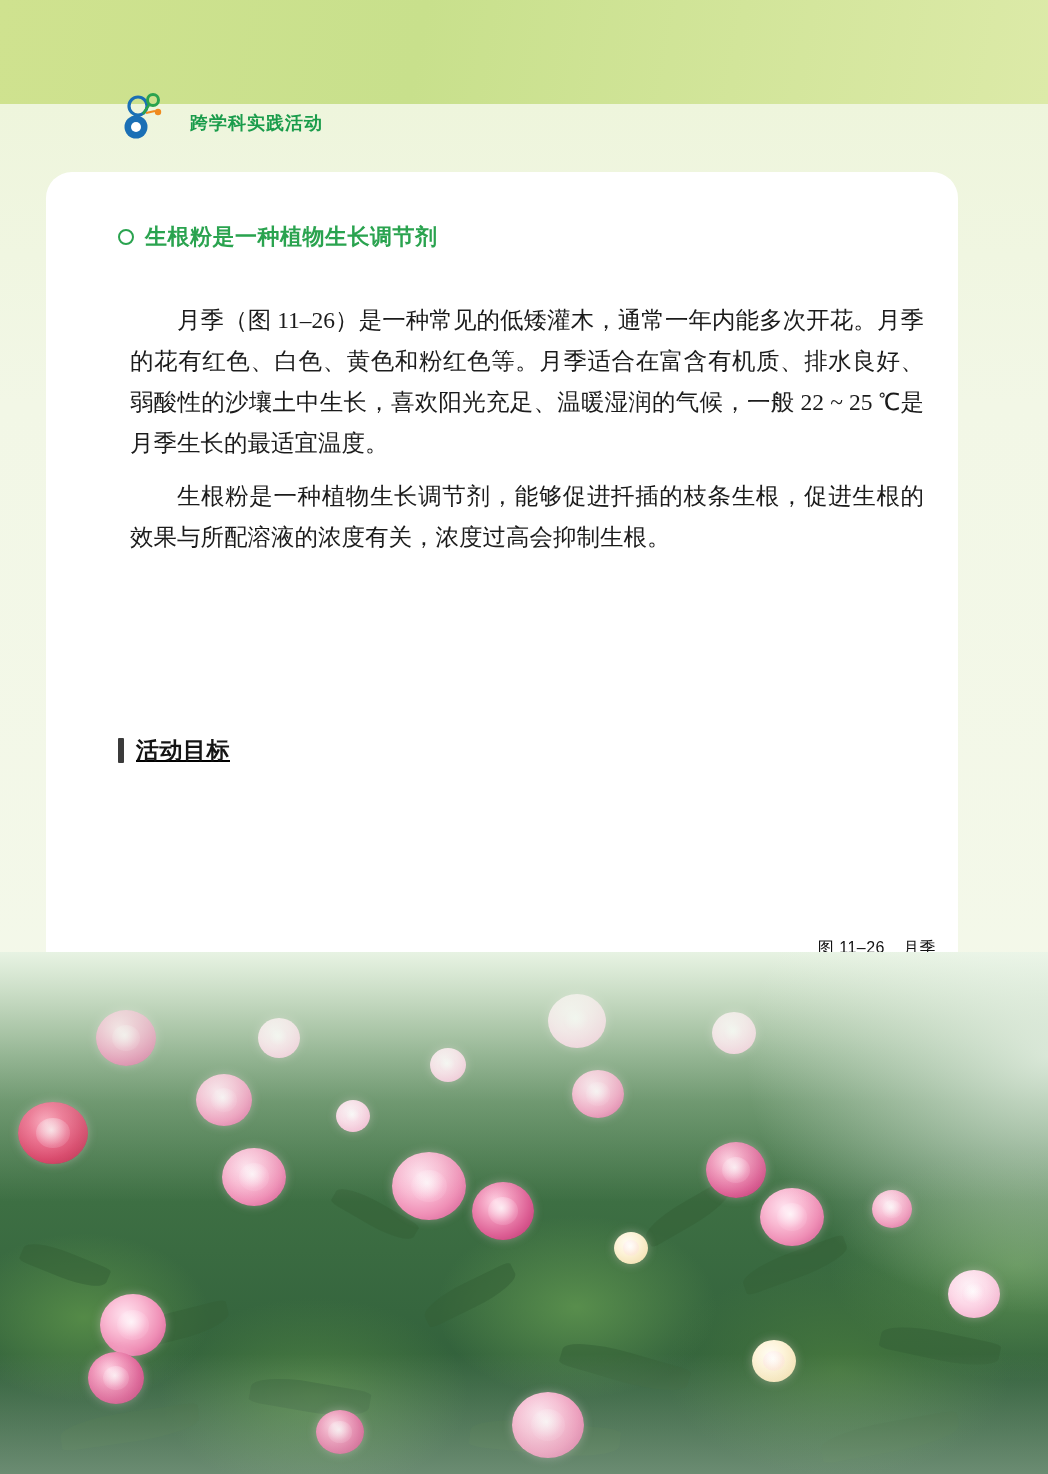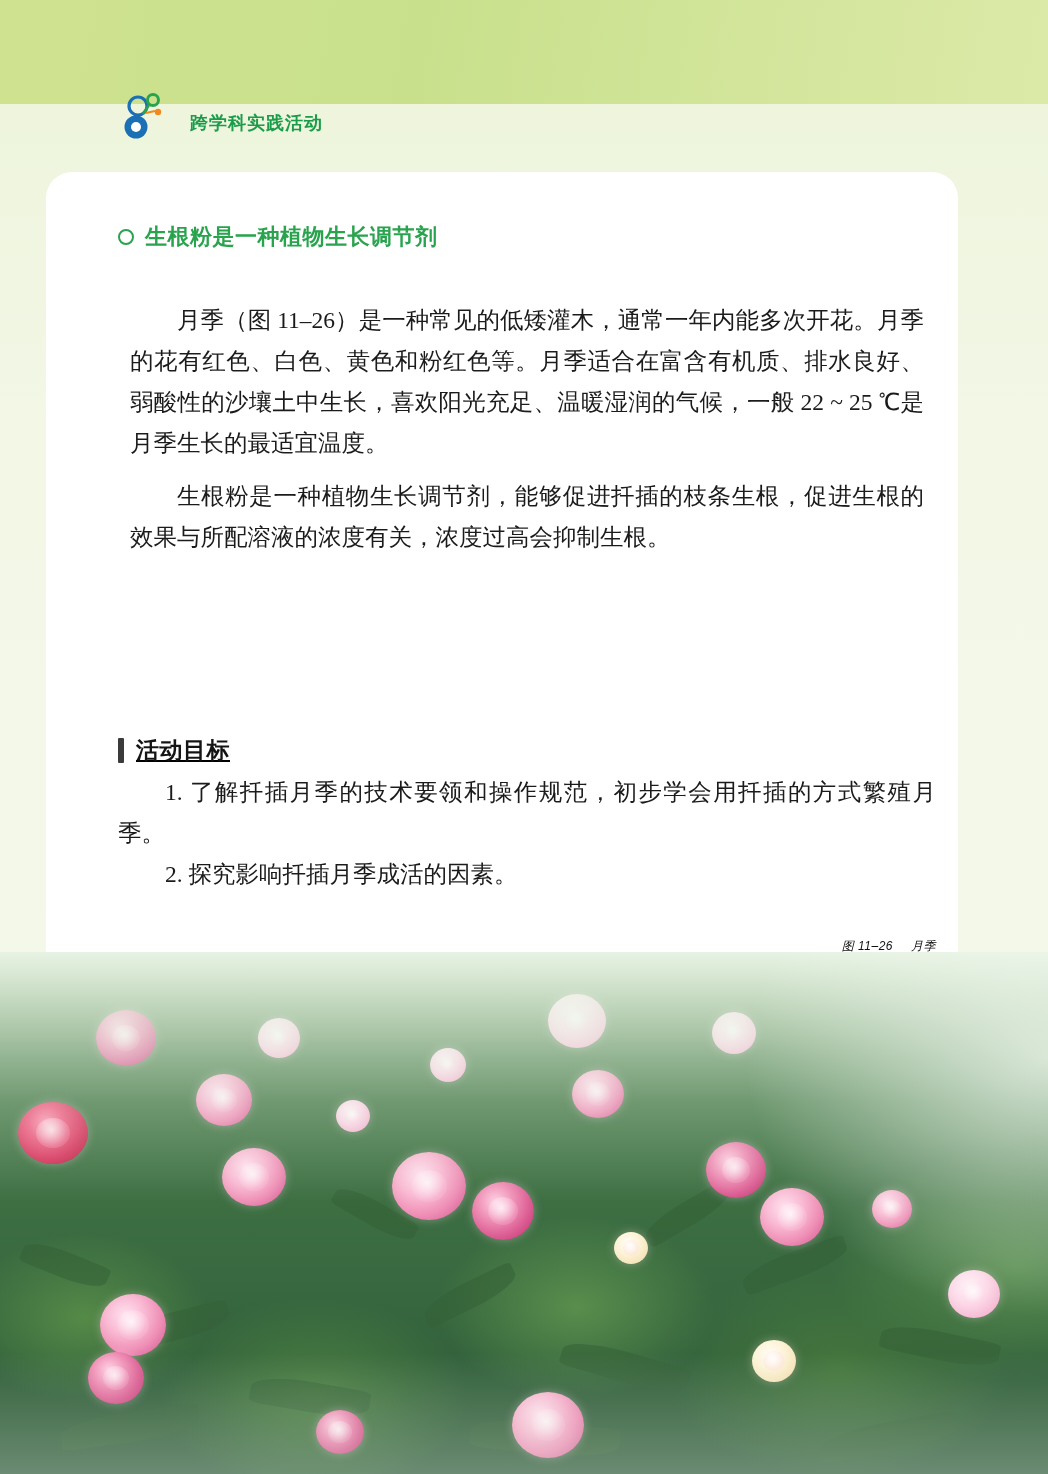--- a/index.html
+++ b/index.html
@@ -263,10 +263,6 @@
   <div class="goals-head">
     <span class="goals-bar"></span>
     <span class="goals-title">活动目标</span>
-  </div>
-  <div class="goals-list">
-    <p>1. 了解扦插月季的技术要领和操作规范，初步学会用扦插的方式繁殖月季。</p>
-    <p>2. 探究影响扦插月季成活的因素。</p>
   </div>
 </div>
 

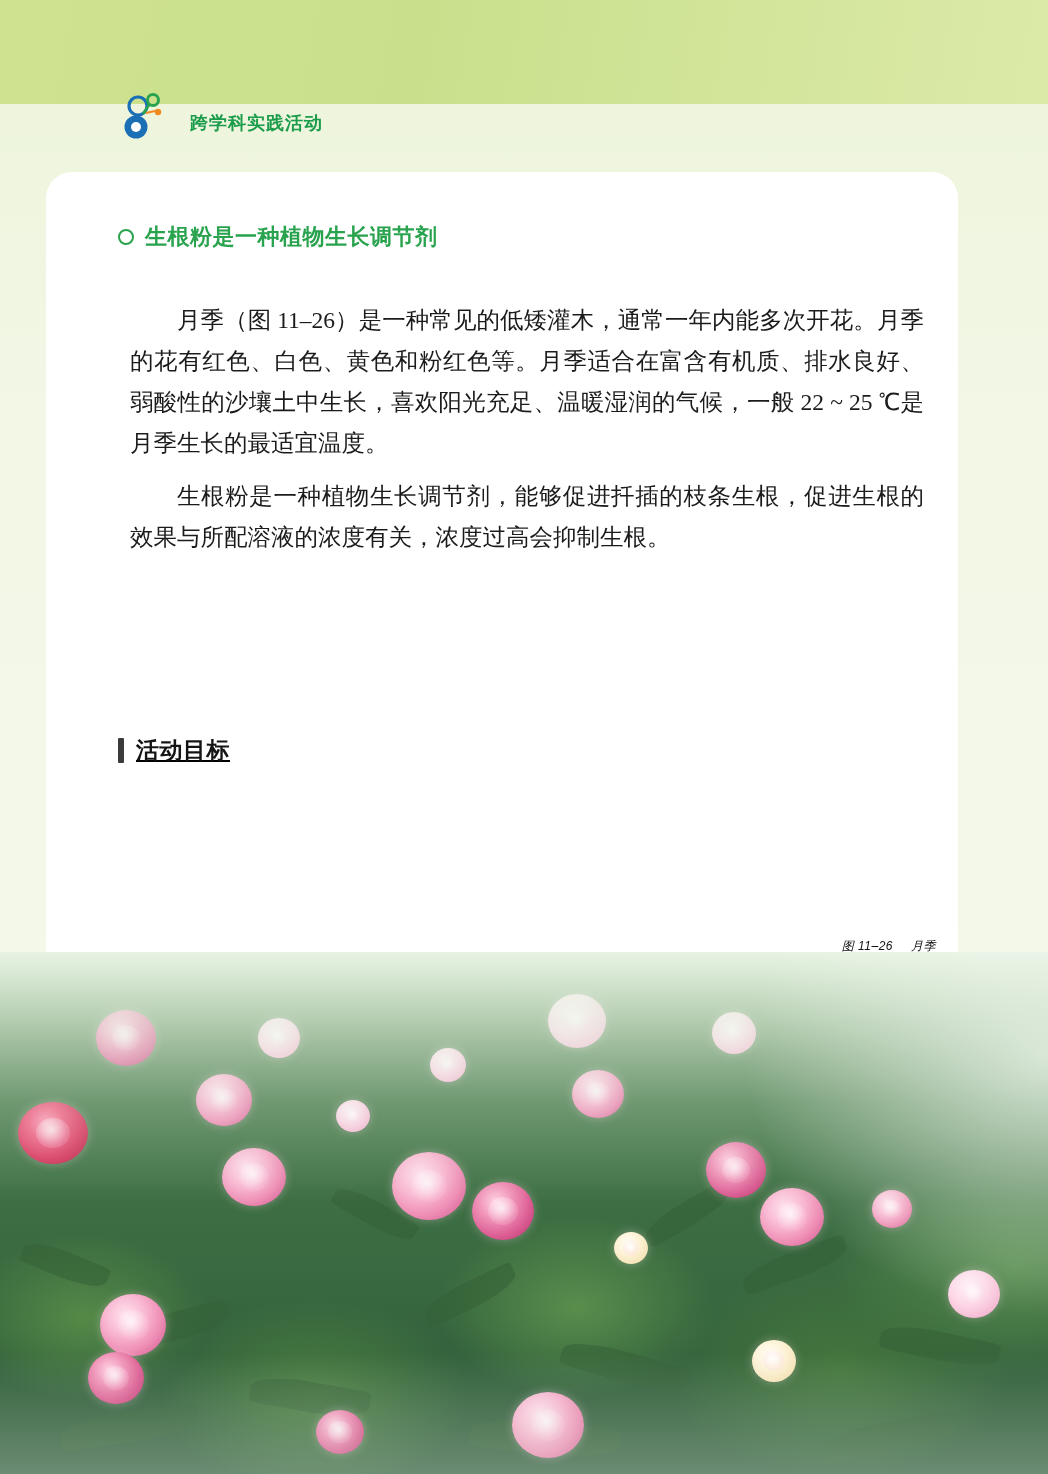--- a/index.html
+++ b/index.html
@@ -146,10 +146,9 @@
     position: absolute;
     right: 112px; top: 938px;
     font-family: "Liberation Sans", sans-serif;
-    font-size: 12px;
+    font-size: 16px;
     color: #111111;
     letter-spacing: 0.5px;
-    font-style: italic;
   }
   .fig-caption .gap { display: inline-block; width: 18px; }
 

